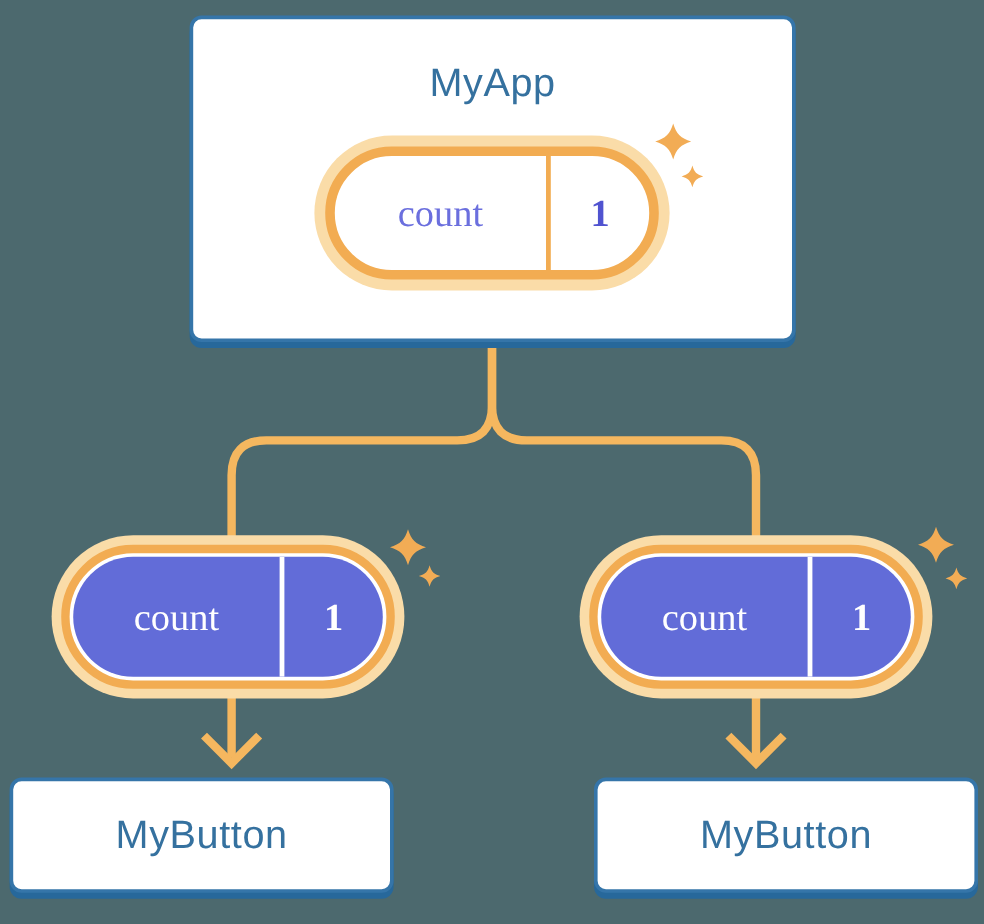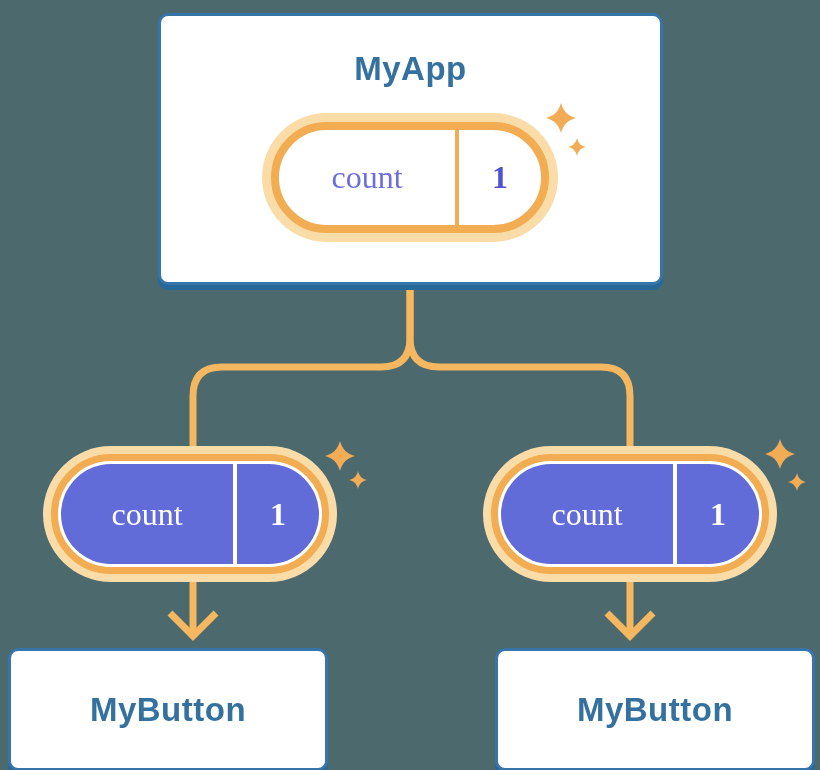--- a/index.html
+++ b/index.html
@@ -37,7 +37,7 @@
   .card-title{
     text-align:center;
     color:var(--heading-text);
-    font-size:33px;font-weight:700;
+    font-size:33px;font-weight:400;
     letter-spacing:0.5px;
   }
   .root-card .card-title{margin-top:34px;}

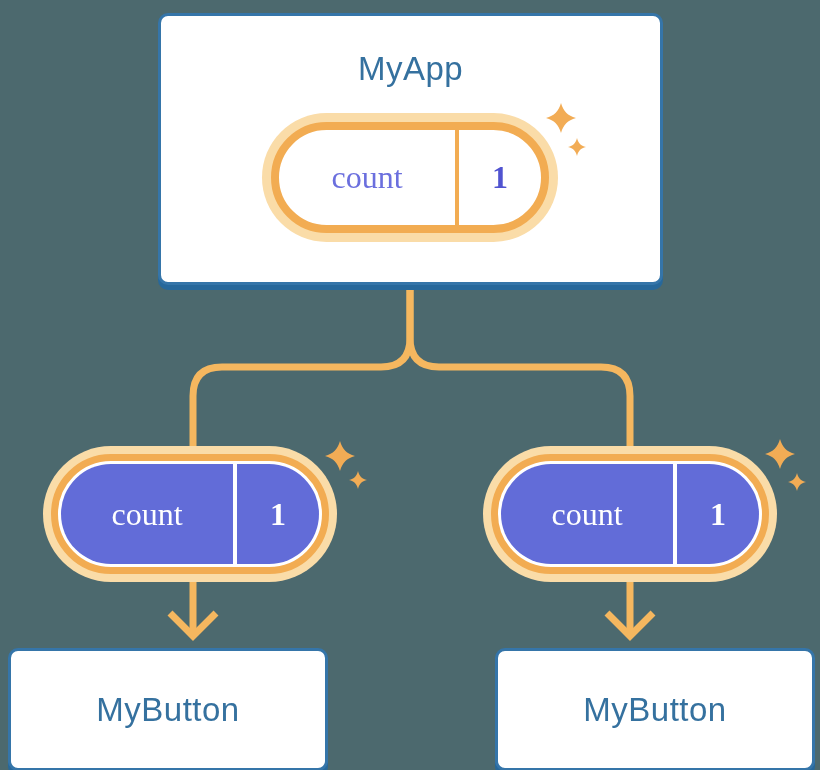--- a/index.html
+++ b/index.html
@@ -41,7 +41,7 @@
     letter-spacing:0.5px;
   }
   .root-card .card-title{margin-top:34px;}
-  .button-card{width:320px;height:123px;display:flex;align-items:center;justify-content:center;}
+  .button-card{width:320px;height:96px;display:flex;align-items:center;justify-content:center;}
   .button-card-left{left:8px;top:648px;}
   .button-card-right{left:495px;top:648px;}
 

